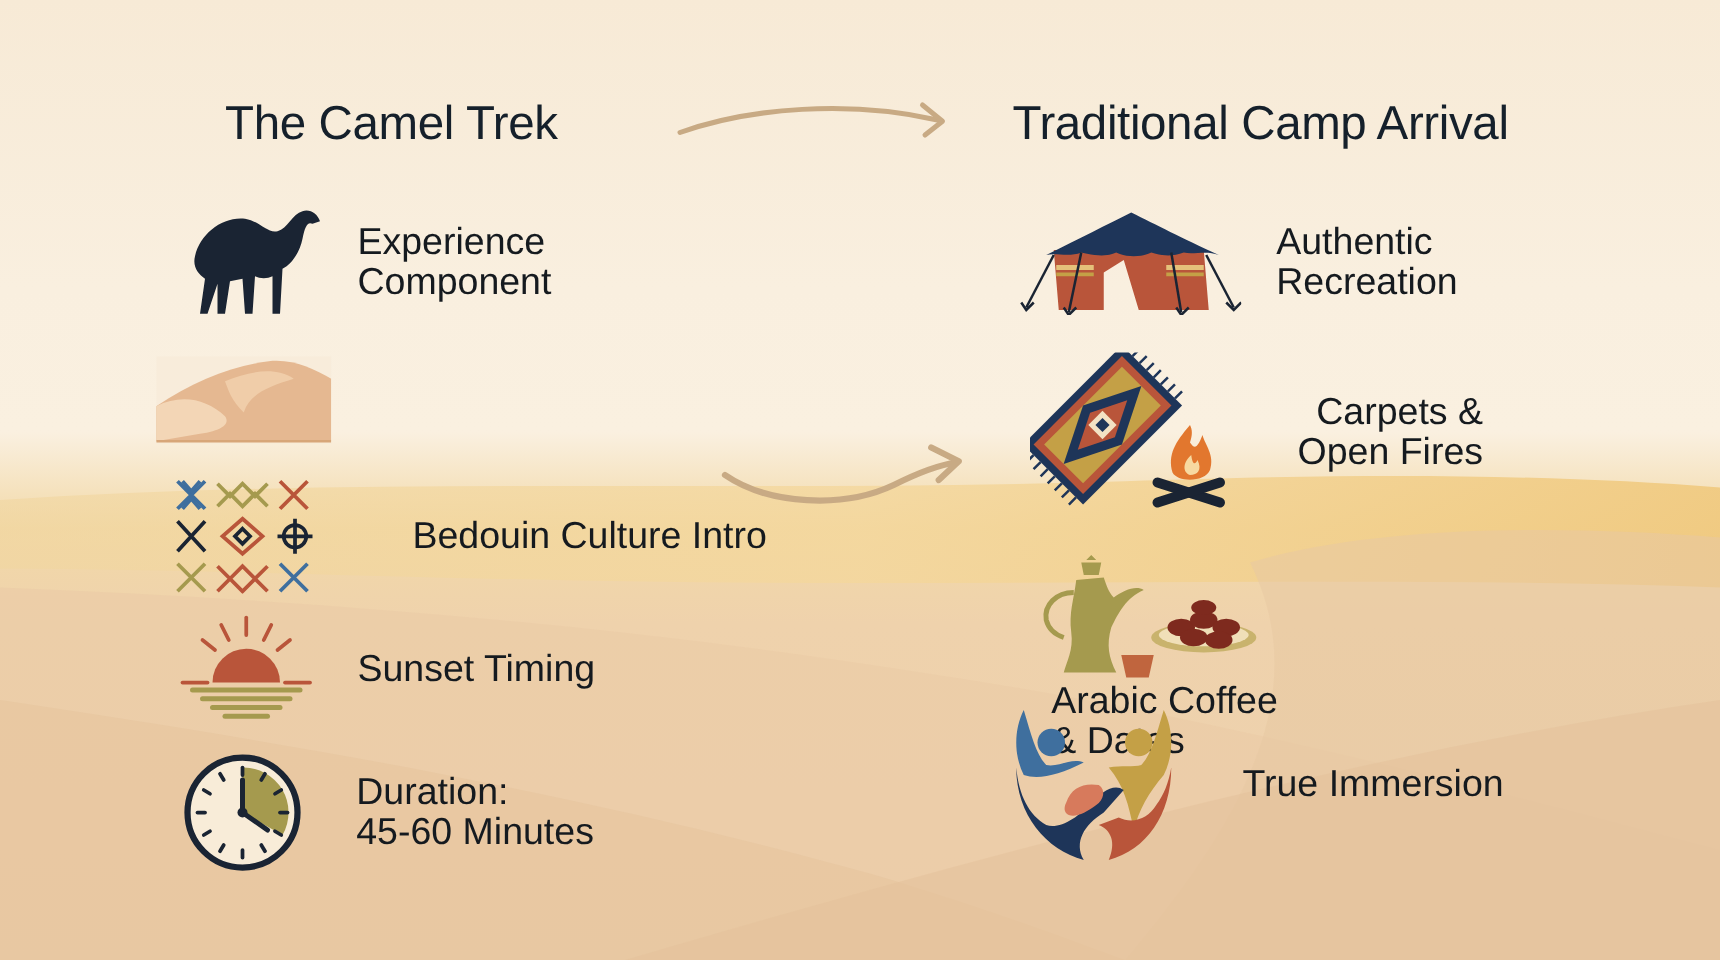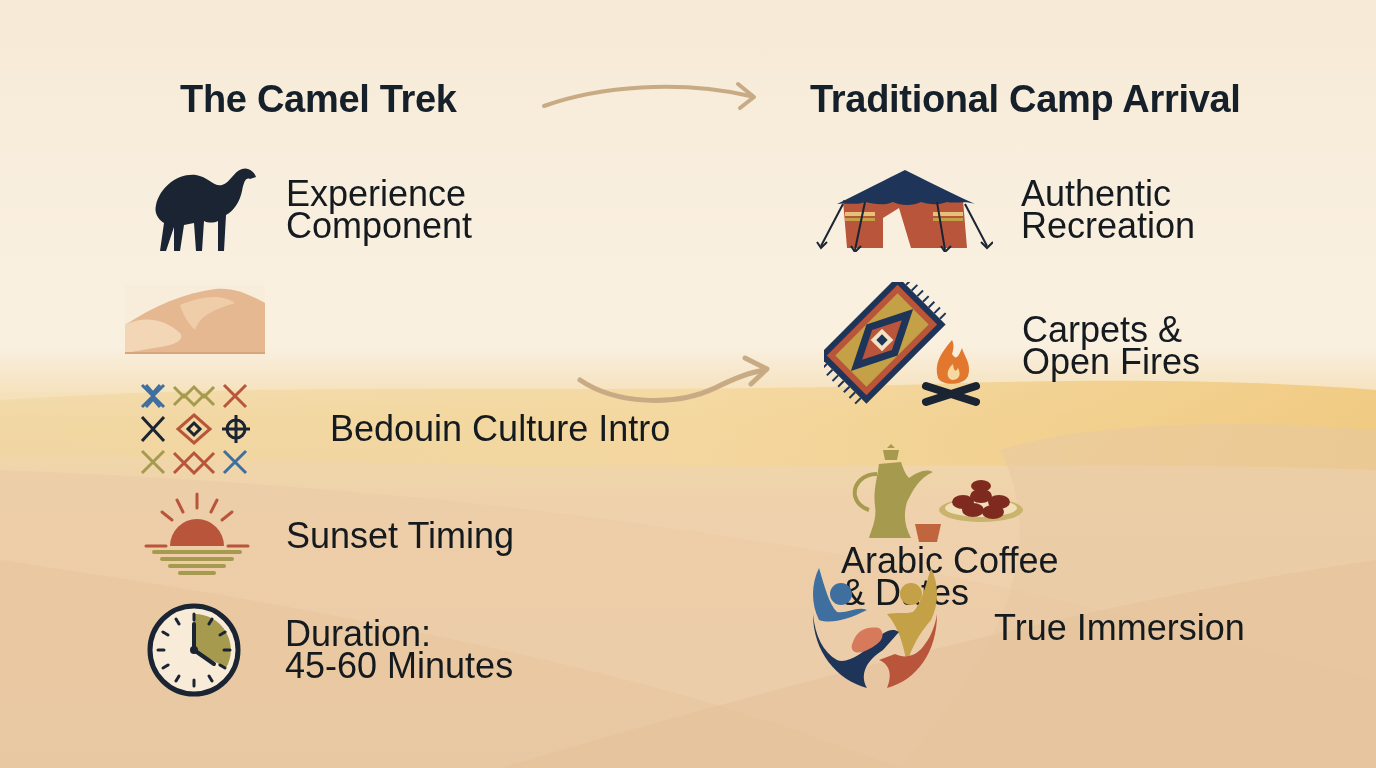--- a/index.html
+++ b/index.html
@@ -7,7 +7,7 @@
     font-family:"Liberation Sans","DejaVu Sans",sans-serif;color:#141c26;
     background:linear-gradient(180deg,#f7ead6 0%,#f9efdf 30%,#faf0e0 45%,#f2d9a8 55%,#efd2ac 65%,#ecd0ae 100%);}
   .bg{position:absolute;inset:0;z-index:0;}
-  .title{position:absolute;font-weight:700;font-size:38px;letter-spacing:-0.3px;color:#15202b;z-index:2;}
+  .title{position:absolute;font-weight:400;font-size:38px;letter-spacing:-0.3px;color:#15202b;z-index:2;}
   .item{position:absolute;display:flex;align-items:center;z-index:2;}
   .icon{flex:0 0 auto;display:flex;align-items:center;justify-content:center;}
   .label{font-size:36px;line-height:32px;color:#151a1f;white-space:pre-line;}

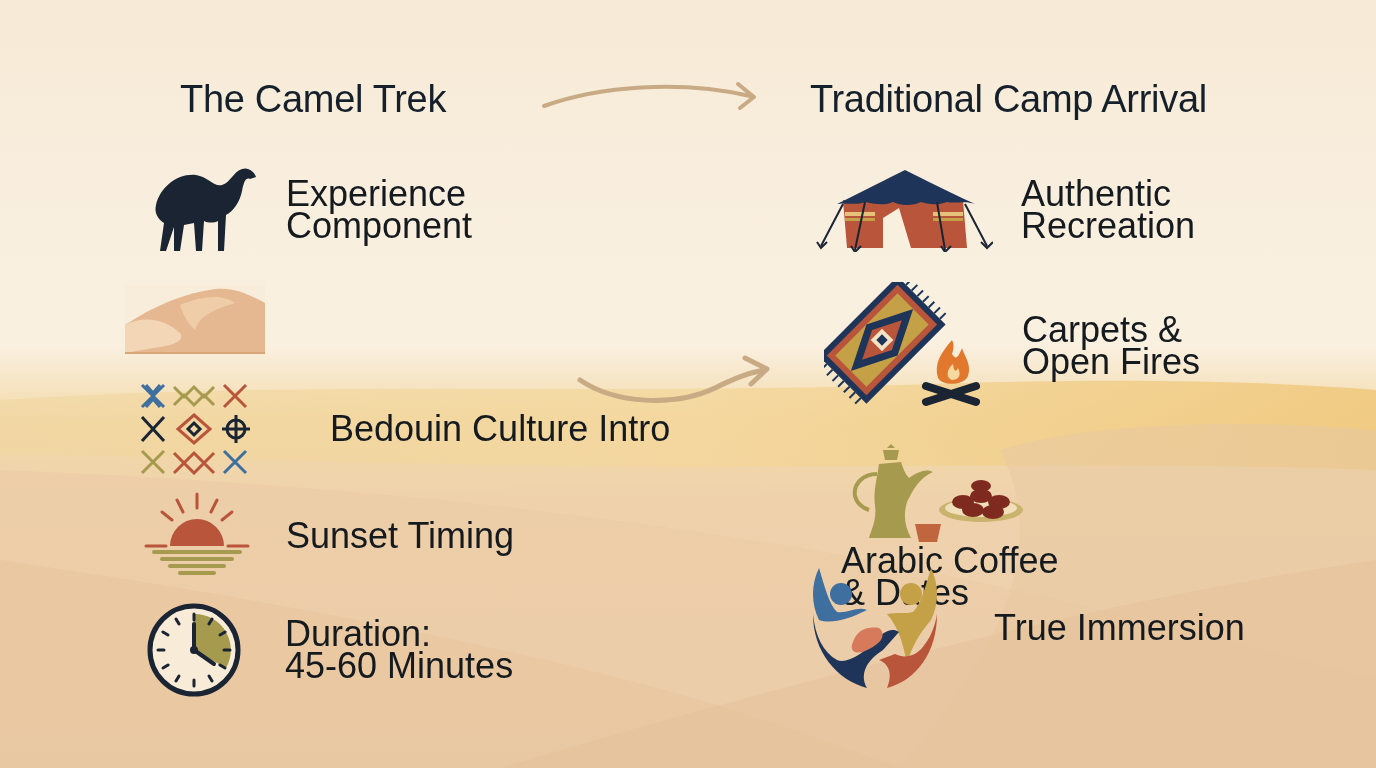--- a/index.html
+++ b/index.html
@@ -10,7 +10,7 @@
   .title{position:absolute;font-weight:400;font-size:38px;letter-spacing:-0.3px;color:#15202b;z-index:2;}
   .item{position:absolute;display:flex;align-items:center;z-index:2;}
   .icon{flex:0 0 auto;display:flex;align-items:center;justify-content:center;}
-  .label{font-size:36px;line-height:32px;color:#151a1f;white-space:pre-line;}
+  .label{font-size:30px;line-height:32px;color:#151a1f;white-space:pre-line;}
   .arrow{position:absolute;z-index:2;}
 </style>
 </head>

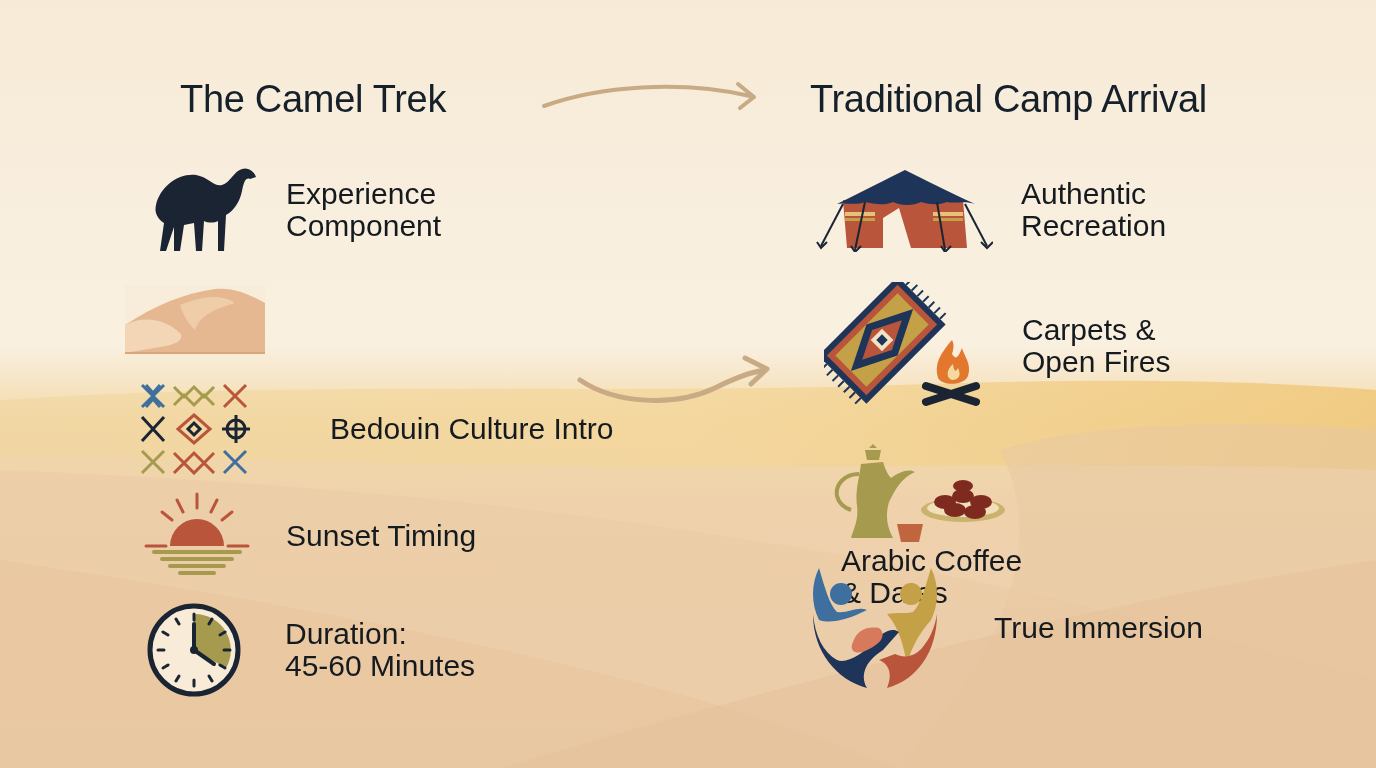--- a/index.html
+++ b/index.html
@@ -186,7 +186,7 @@
       <path d="M152 104 L102 120" stroke="#1a2433" stroke-width="8" stroke-linecap="round"></path>
     </svg>
   </span>
-  <span class="label" style="margin-left:40px;">Carpets &amp;
+  <span class="label" style="margin-left:56px;text-align:right;">Carpets &amp;
 Open Fires</span>
 </div>
 

